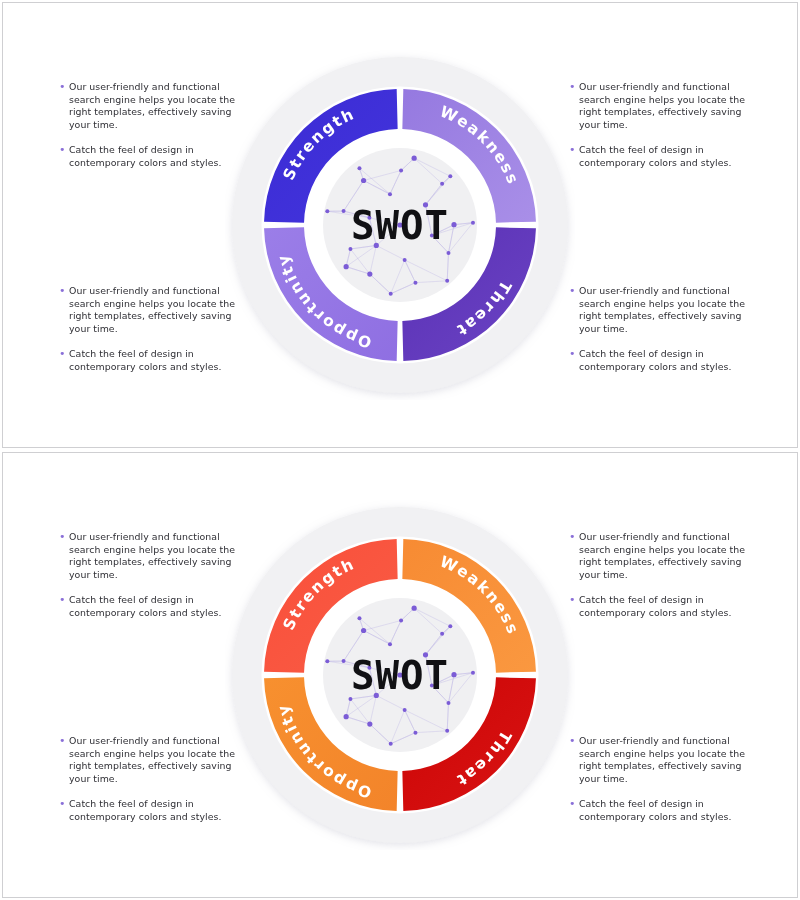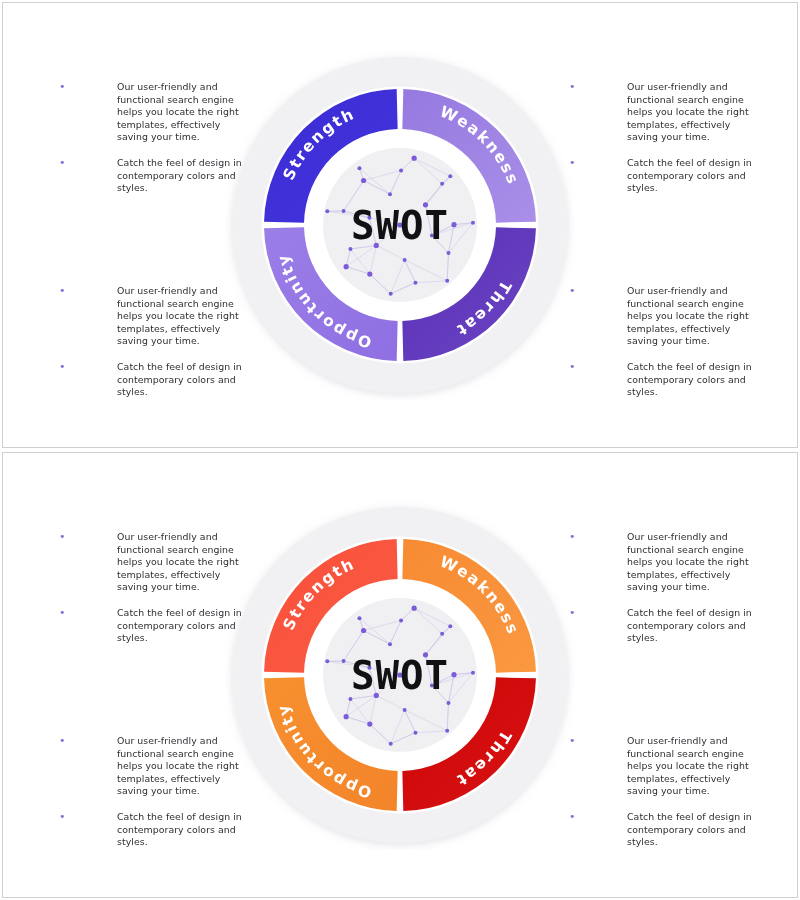--- a/index.html
+++ b/index.html
@@ -62,7 +62,6 @@
     line-height: 12.6px;
     color: #2f2f35;
     letter-spacing: 0.05px;
-    margin-left: 48px;
   }
 
   

